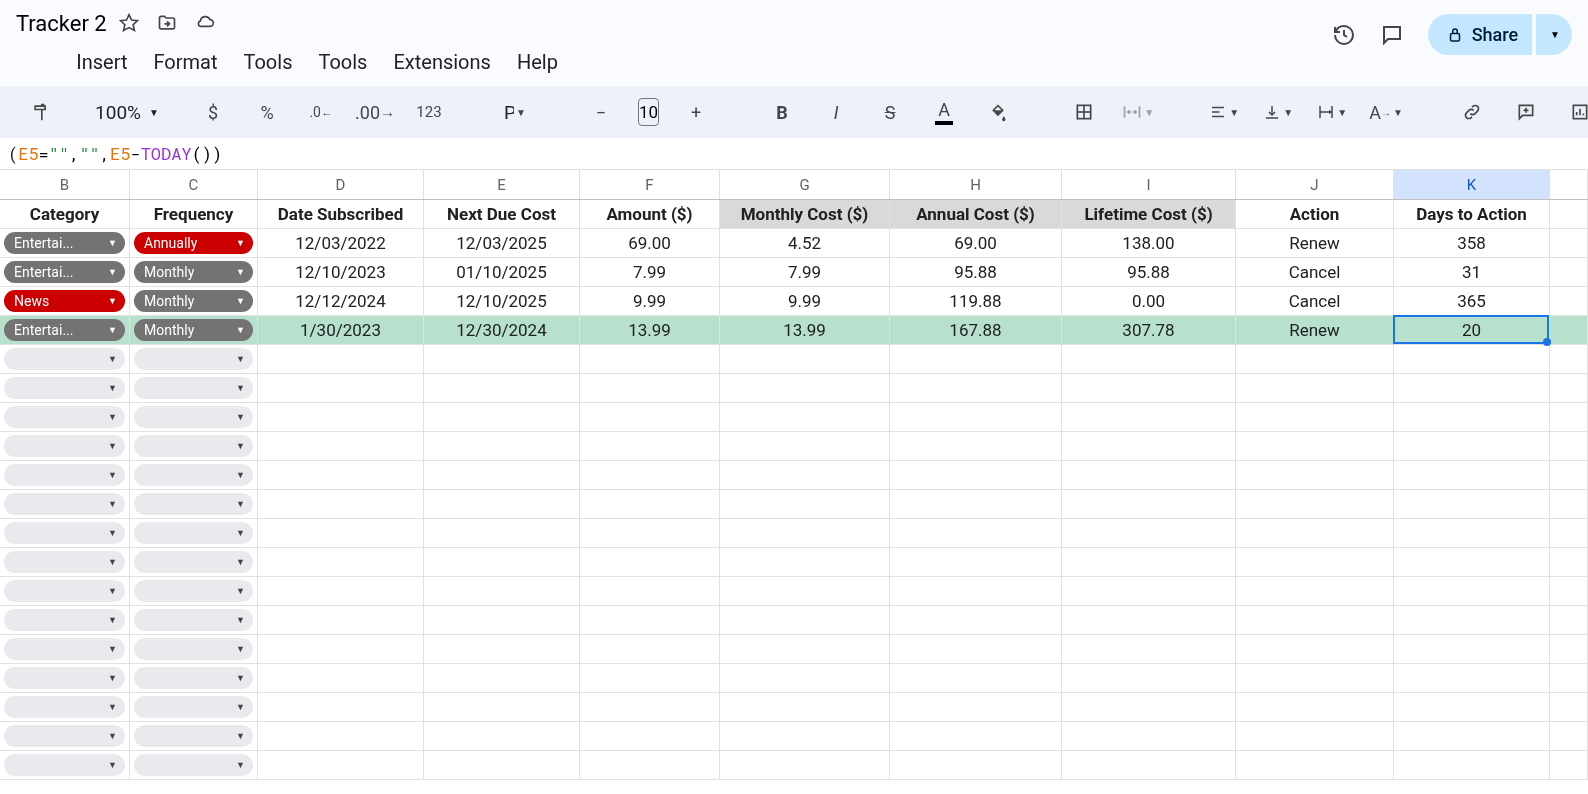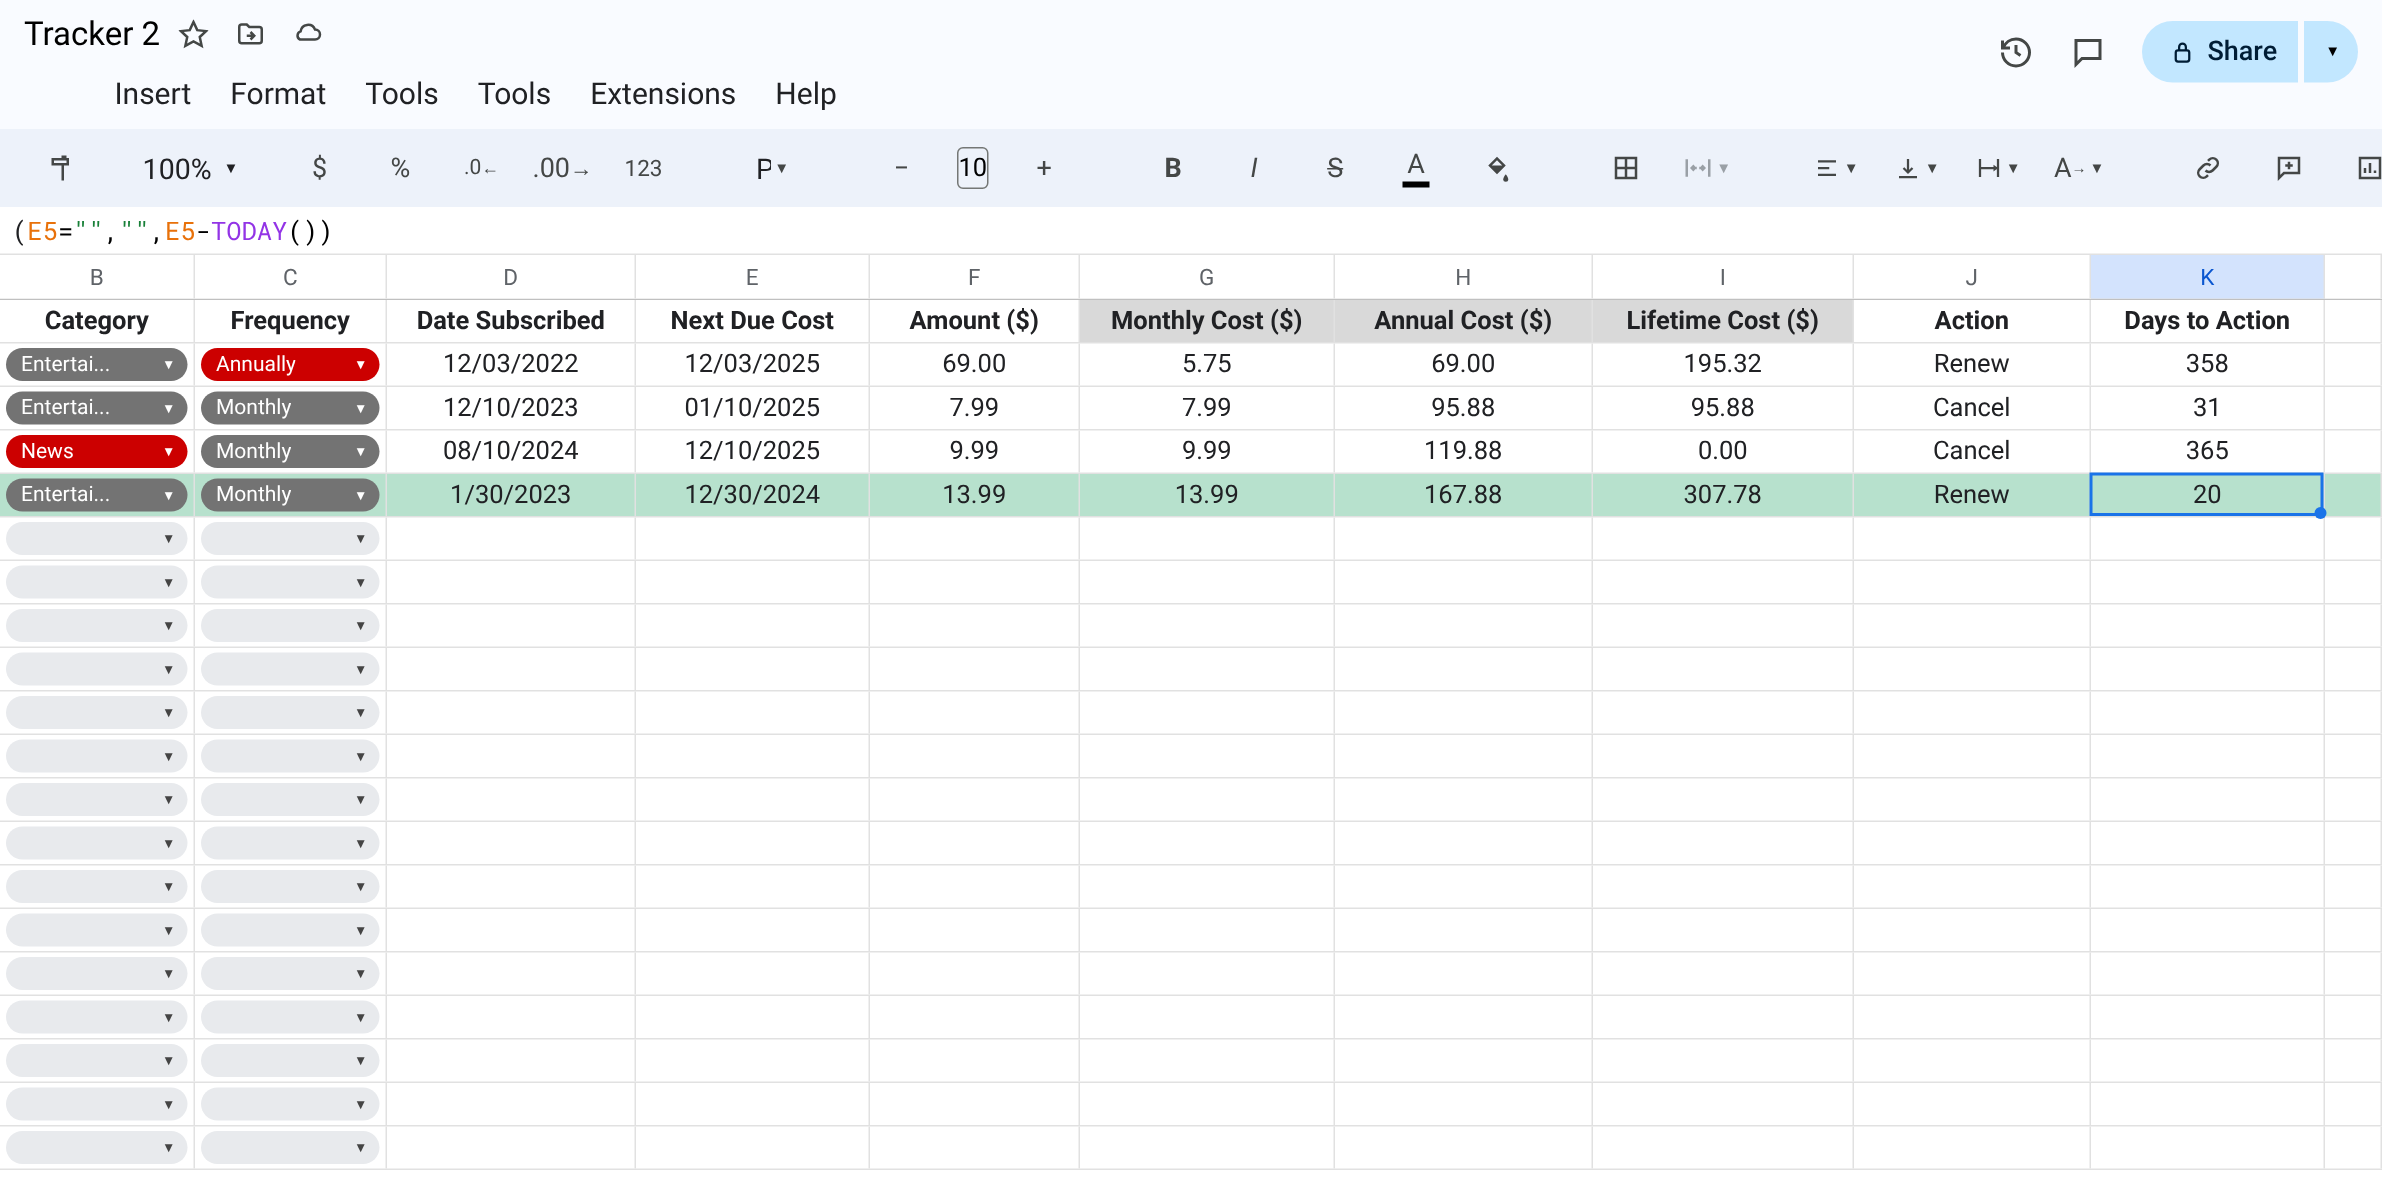--- a/index.html
+++ b/index.html
@@ -318,7 +318,7 @@
         <div class="cell col-D center">12/03/2022</div>
         <div class="cell col-E center">12/03/2025</div>
         <div class="cell col-F center">69.00</div>
-        <div class="cell col-G center">5.75</div>
+        <div class="cell col-G center">4.52</div>
         <div class="cell col-H center">69.00</div>
         <div class="cell col-I center">195.32</div>
         <div class="cell col-J center">Renew</div>

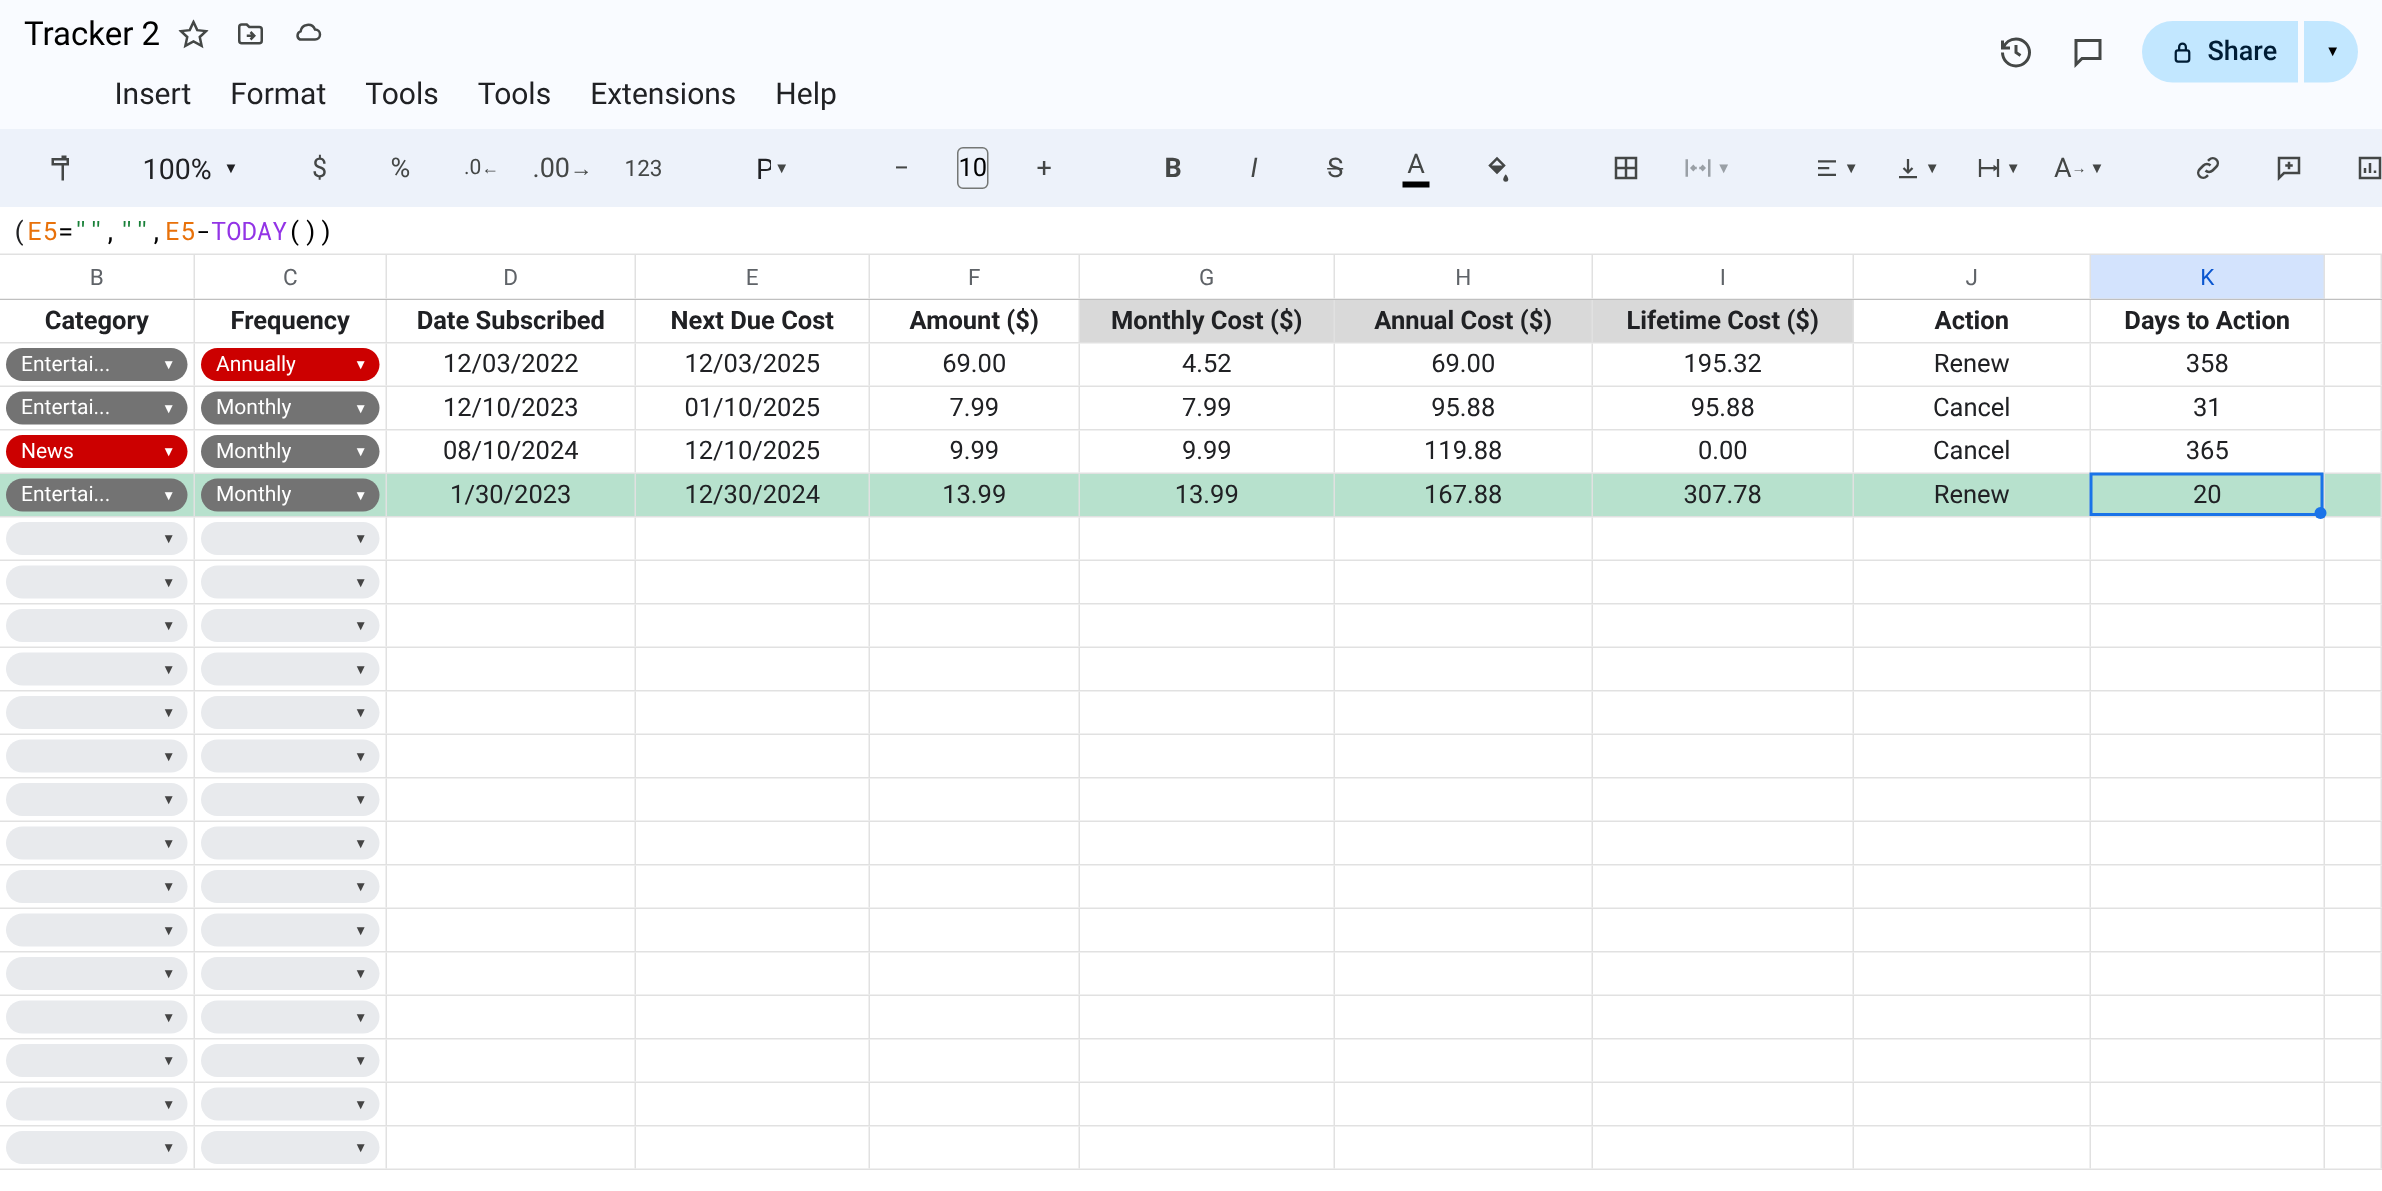--- a/index.html
+++ b/index.html
@@ -320,7 +320,7 @@
         <div class="cell col-F center">69.00</div>
         <div class="cell col-G center">4.52</div>
         <div class="cell col-H center">69.00</div>
-        <div class="cell col-I center">195.32</div>
+        <div class="cell col-I center">138.00</div>
         <div class="cell col-J center">Renew</div>
         <div class="cell col-K center">358</div>
         <div class="cell col-L"></div>

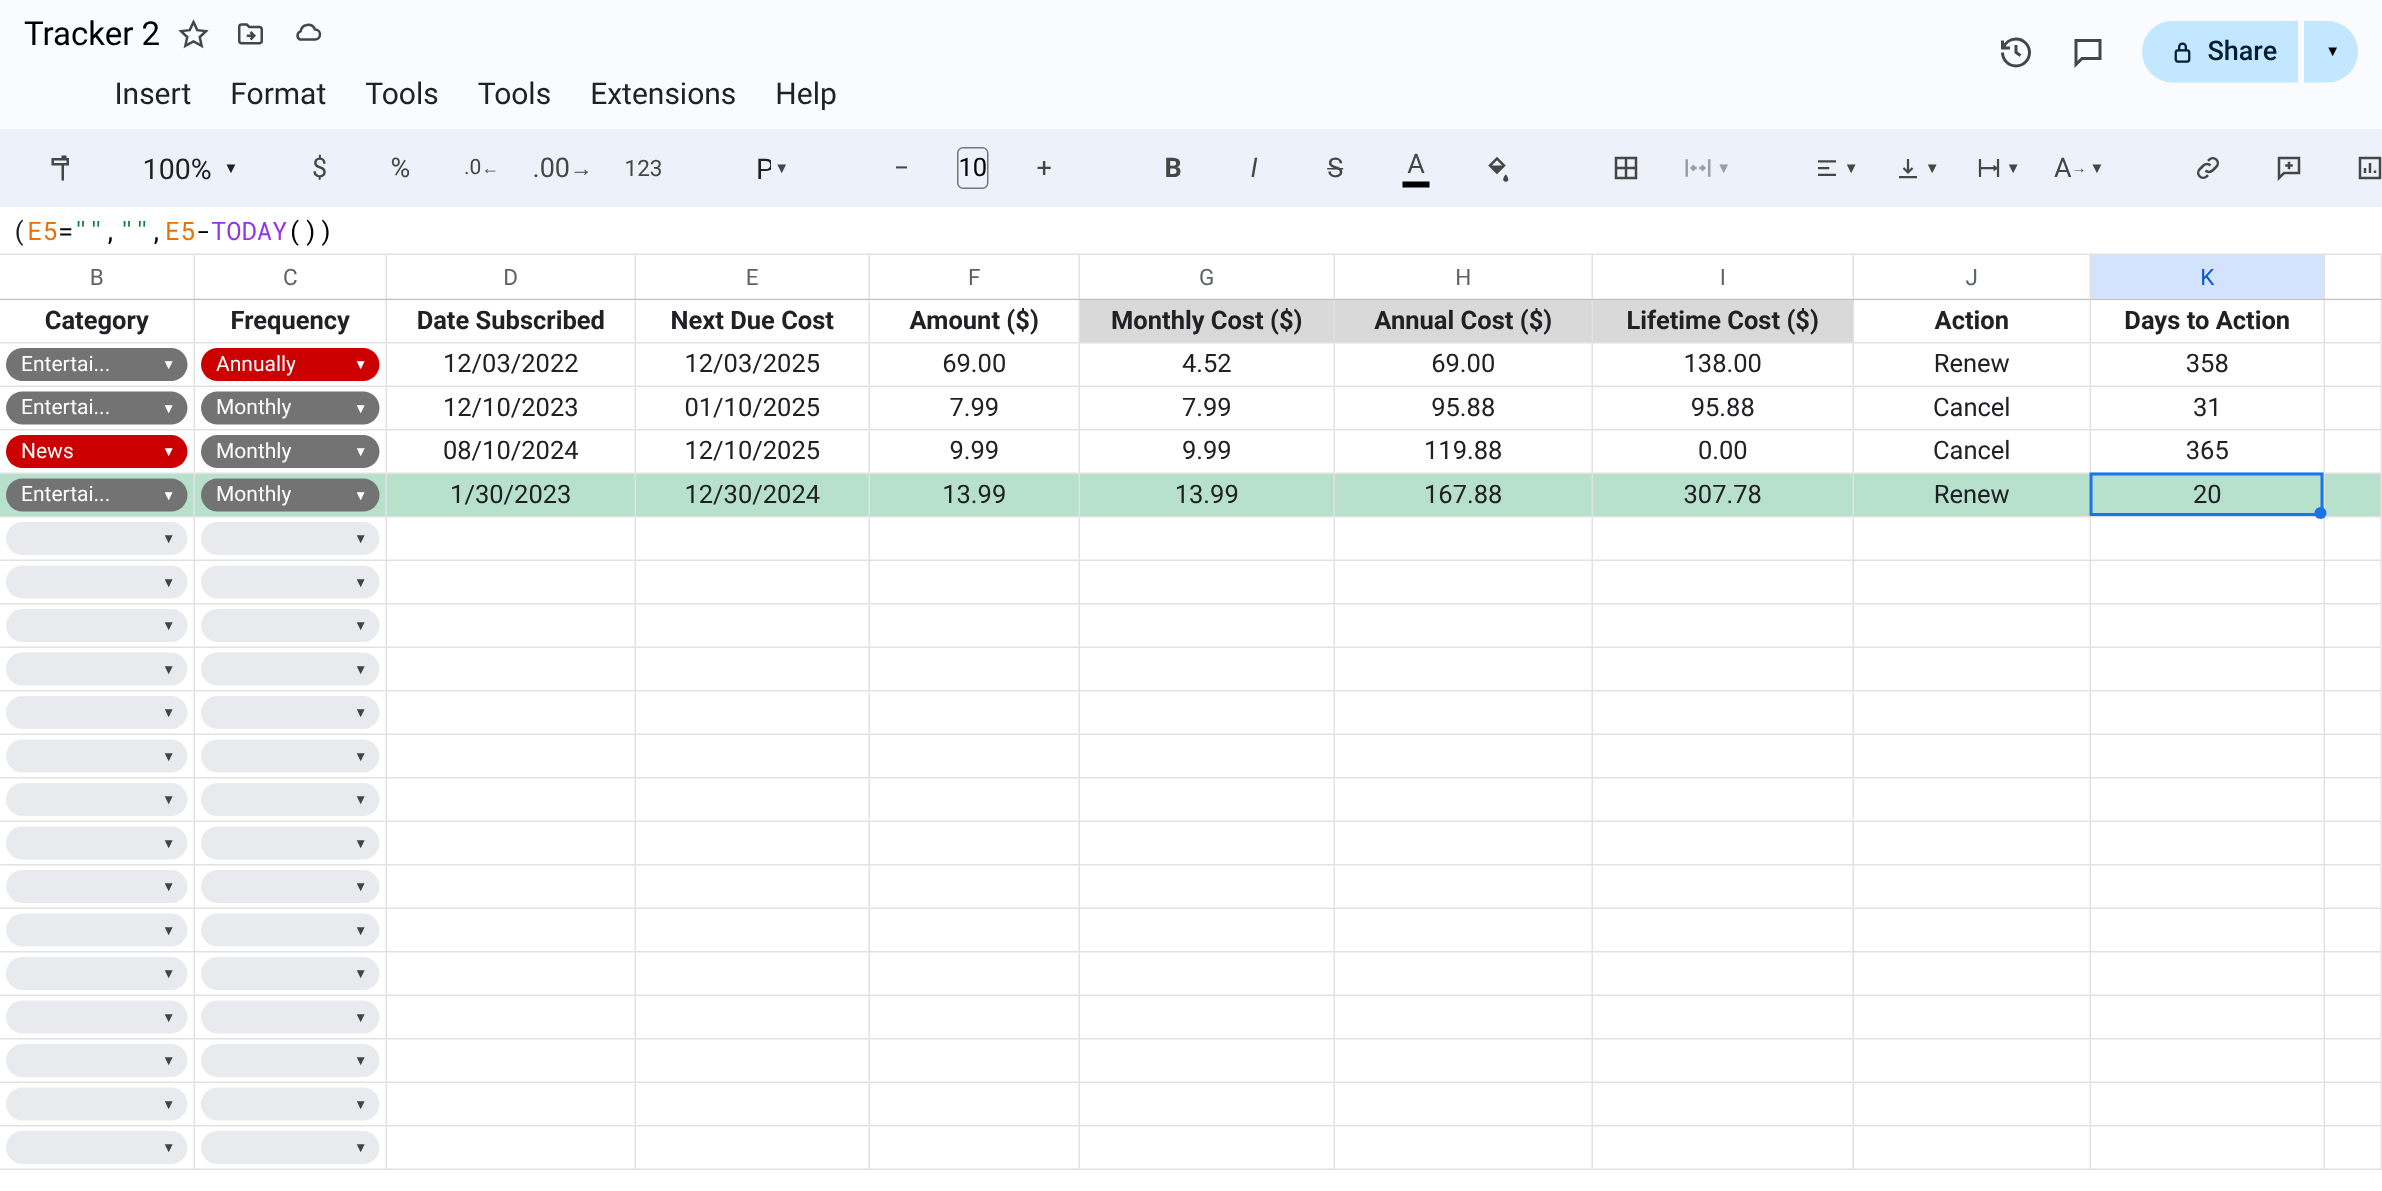--- a/index.html
+++ b/index.html
@@ -361,7 +361,7 @@
             <span class="chip-caret">▼</span>
           </div>
         </div>
-        <div class="cell col-D center">08/10/2024</div>
+        <div class="cell col-D center">12/12/2024</div>
         <div class="cell col-E center">12/10/2025</div>
         <div class="cell col-F center">9.99</div>
         <div class="cell col-G center">9.99</div>

